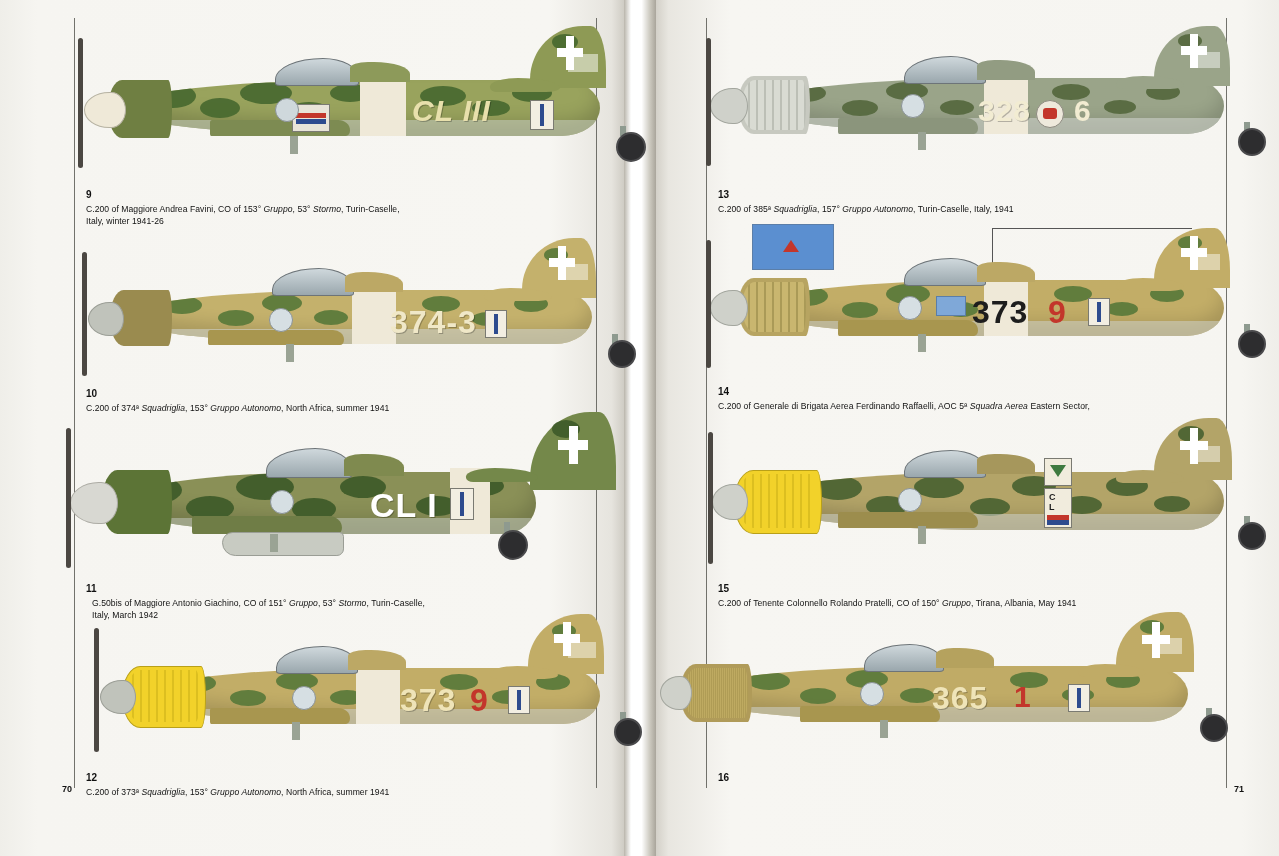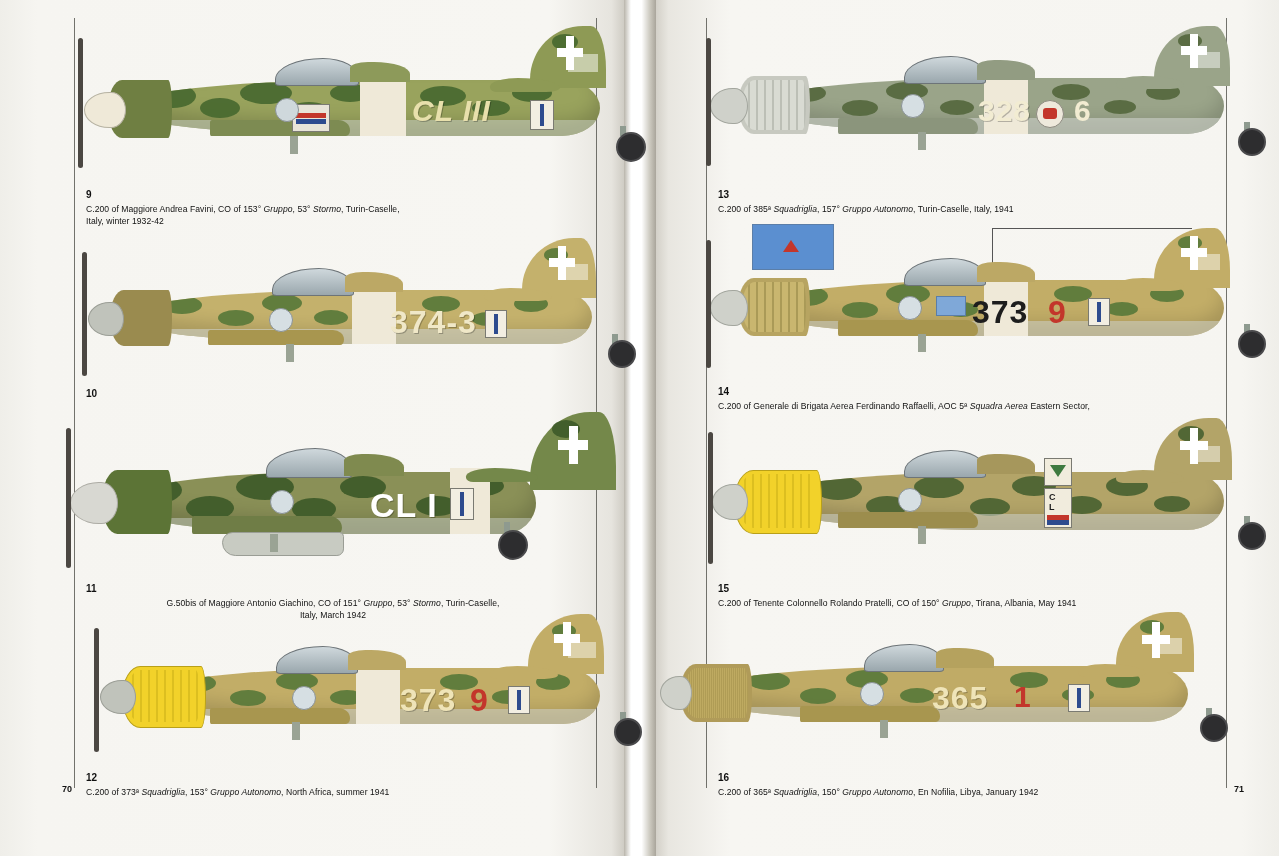--- a/index.html
+++ b/index.html
@@ -127,7 +127,7 @@
   <div class="capnum" style="left:86px;top:189px;">9</div>
   <div class="caption" style="left:86px;top:203px;width:470px;">
     <div>C.200 of Maggiore Andrea Favini, CO of 153° <i>Gruppo</i>, 53° <i>Stormo</i>, Turin-Caselle,</div>
-    <div>Italy, winter 1932-42</div>
+    <div>Italy, winter 1941-26</div>
   </div>
 
   <div class="plate" style="left:60px;top:230px;width:560px;height:155px;">

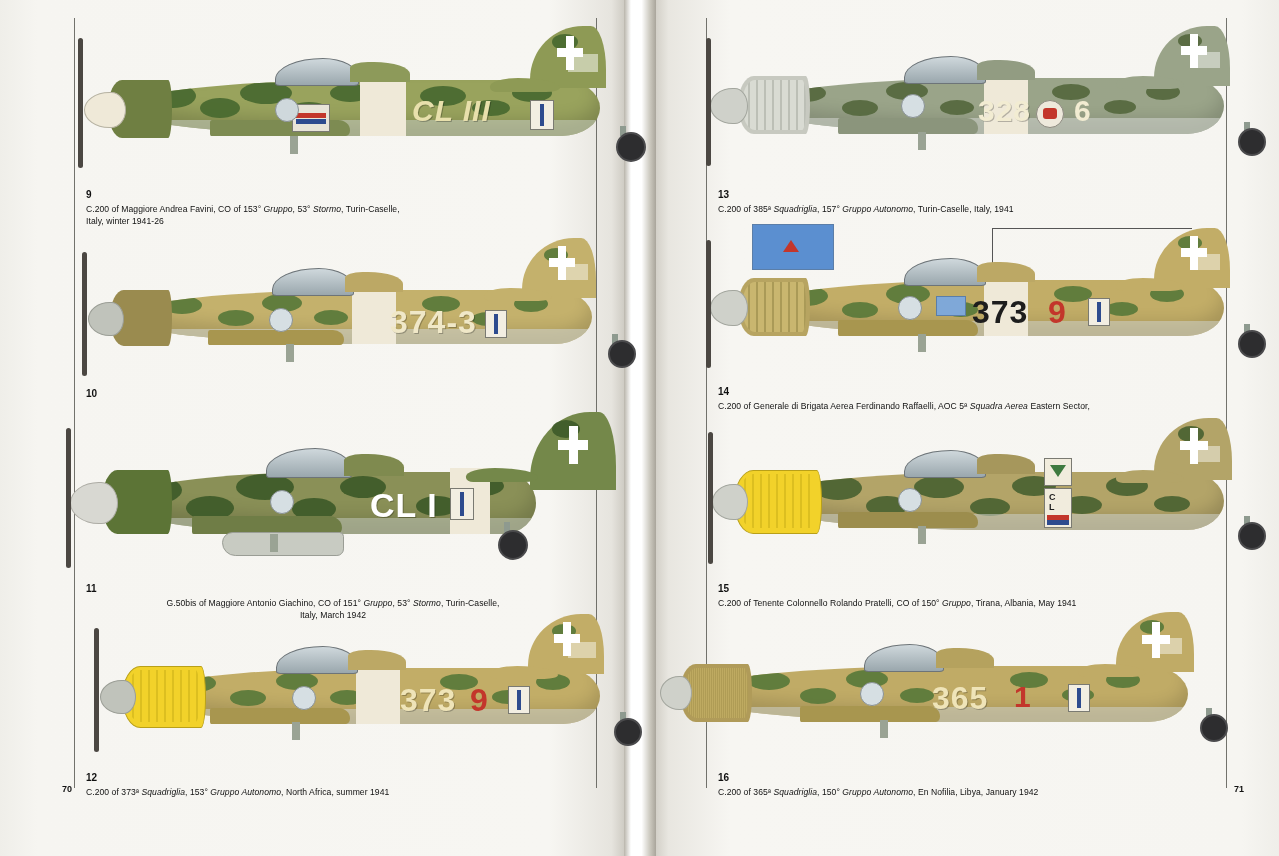--- a/index.html
+++ b/index.html
@@ -169,6 +169,9 @@
     </div>
   </div>
   <div class="capnum" style="left:86px;top:388px;">10</div>
+  <div class="caption" style="left:86px;top:402px;width:470px;">
+    <div>C.200 of 374ª <i>Squadriglia</i>, 153° <i>Gruppo Autonomo</i>, North Africa, summer 1941</div>
+  </div>
 
   <div class="plate" style="left:52px;top:410px;width:568px;height:170px;">
     <div class="ac" style="left:0;top:0;width:568px;height:170px;">

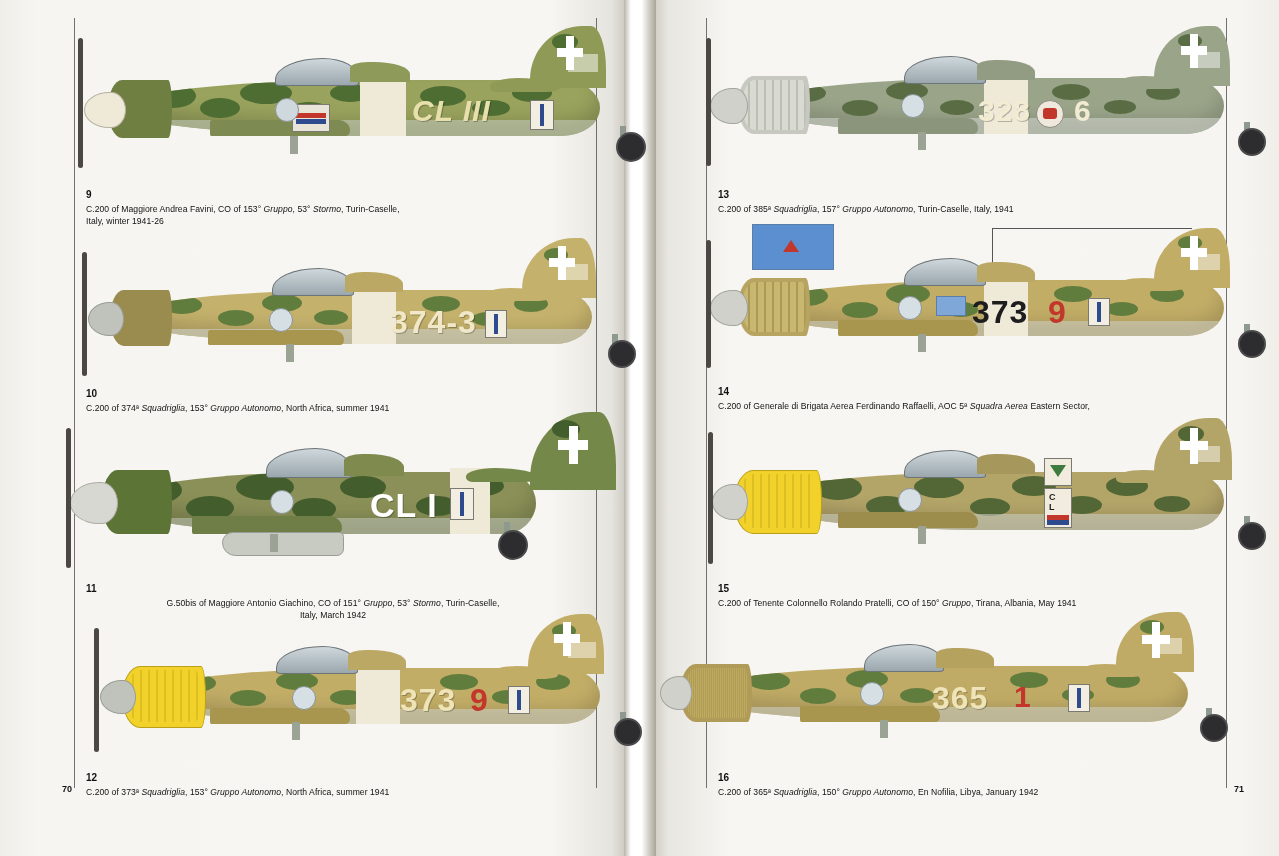--- a/index.html
+++ b/index.html
@@ -213,7 +213,7 @@
     </div>
   </div>
   <div class="capnum" style="left:86px;top:583px;">11</div>
-  <div class="caption" style="left:98px;top:597px;width:470px;text-align:center;">
+  <div class="caption" style="left:92px;top:597px;width:470px;">
     <div>G.50bis of Maggiore Antonio Giachino, CO of 151° <i>Gruppo</i>, 53° <i>Stormo</i>, Turin-Caselle,</div>
     <div>Italy, March 1942</div>
   </div>

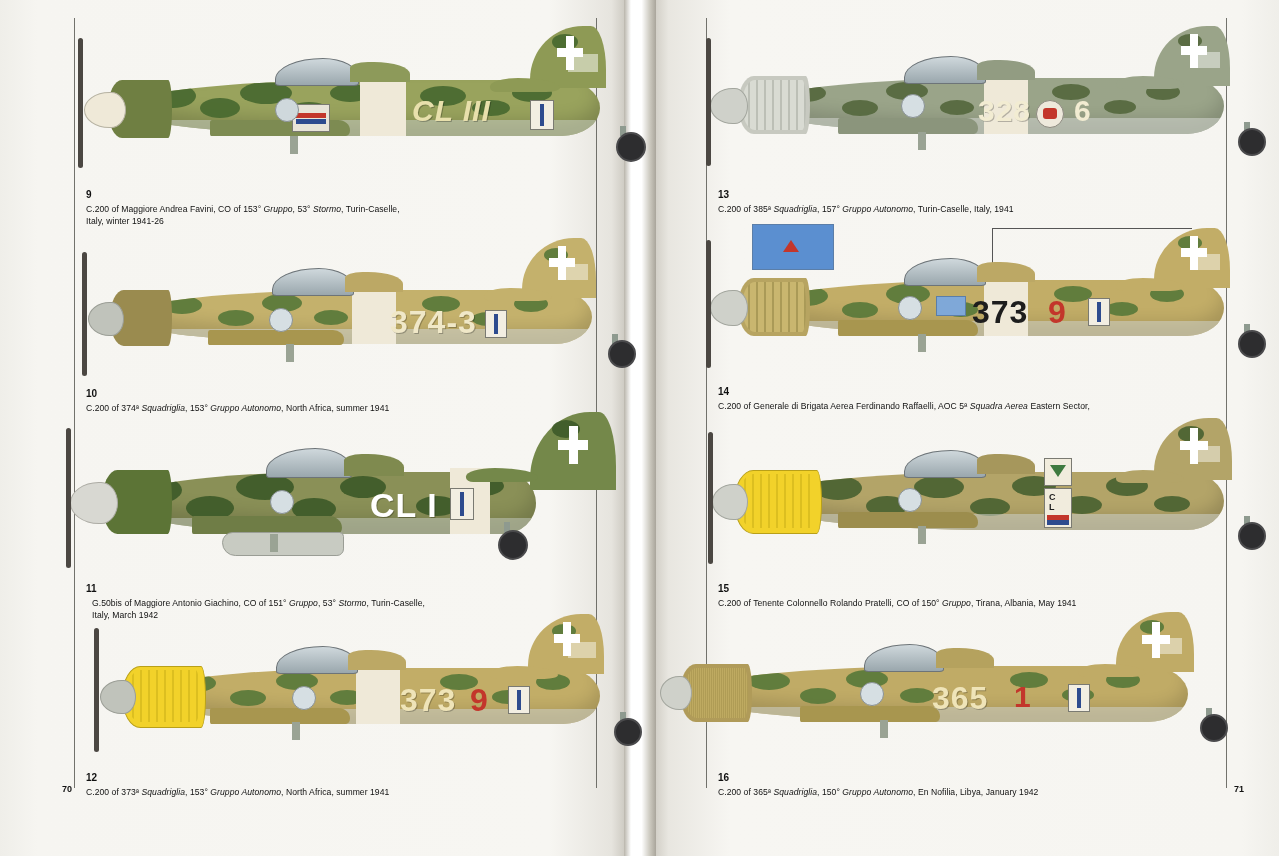--- a/index.html
+++ b/index.html
@@ -453,9 +453,6 @@
     </div>
   </div>
   <div class="capnum" style="left:718px;top:772px;">16</div>
-  <div class="caption" style="left:718px;top:786px;width:500px;">
-    <div>C.200 of 365ª <i>Squadriglia</i>, 150° <i>Gruppo Autonomo</i>, En Nofilia, Libya, January 1942</div>
-  </div>
 
   <div class="folio" style="left:1234px;top:784px;">71</div>
 

